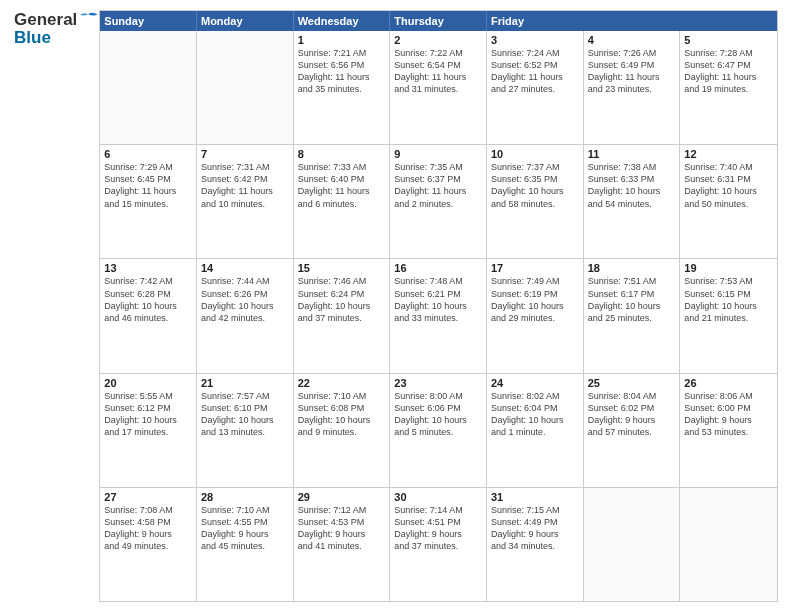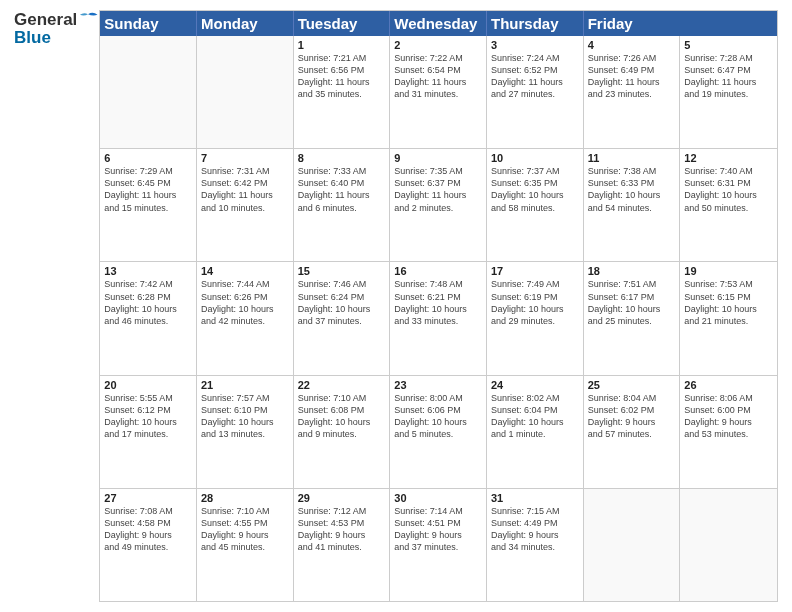--- a/index.html
+++ b/index.html
@@ -53,7 +53,7 @@
     }
     .cal-header-cell {
       color: #fff;
-      font-size: 15px;
+      font-size: 11px;
       font-weight: bold;
       padding: 4px 4px;
       border-right: 1px solid #5577bb;

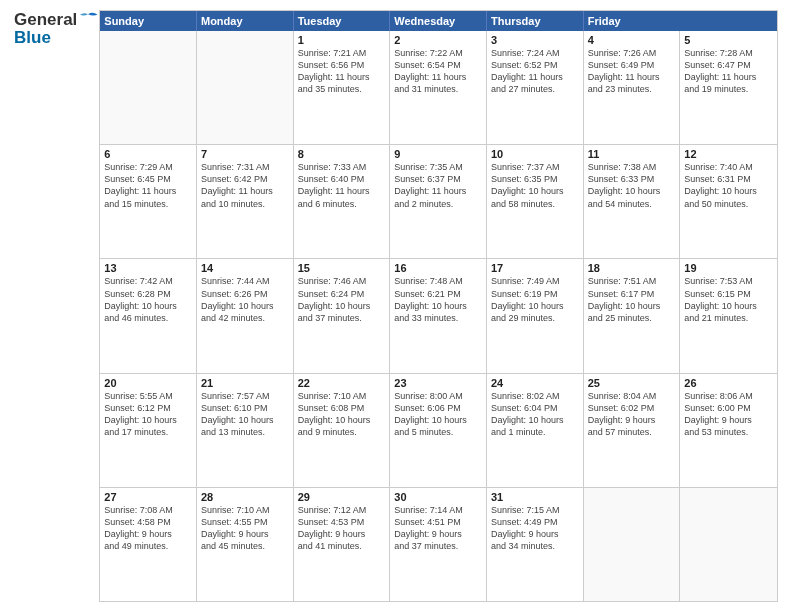--- a/index.html
+++ b/index.html
@@ -129,7 +129,6 @@
     <div class="cal-header-row">
     <div class="cal-header-cell">Sunday</div>
         <div class="cal-header-cell">Monday</div>
-        <div class="cal-header-cell">Tuesday</div>
         <div class="cal-header-cell">Wednesday</div>
         <div class="cal-header-cell">Thursday</div>
         <div class="cal-header-cell">Friday</div>

